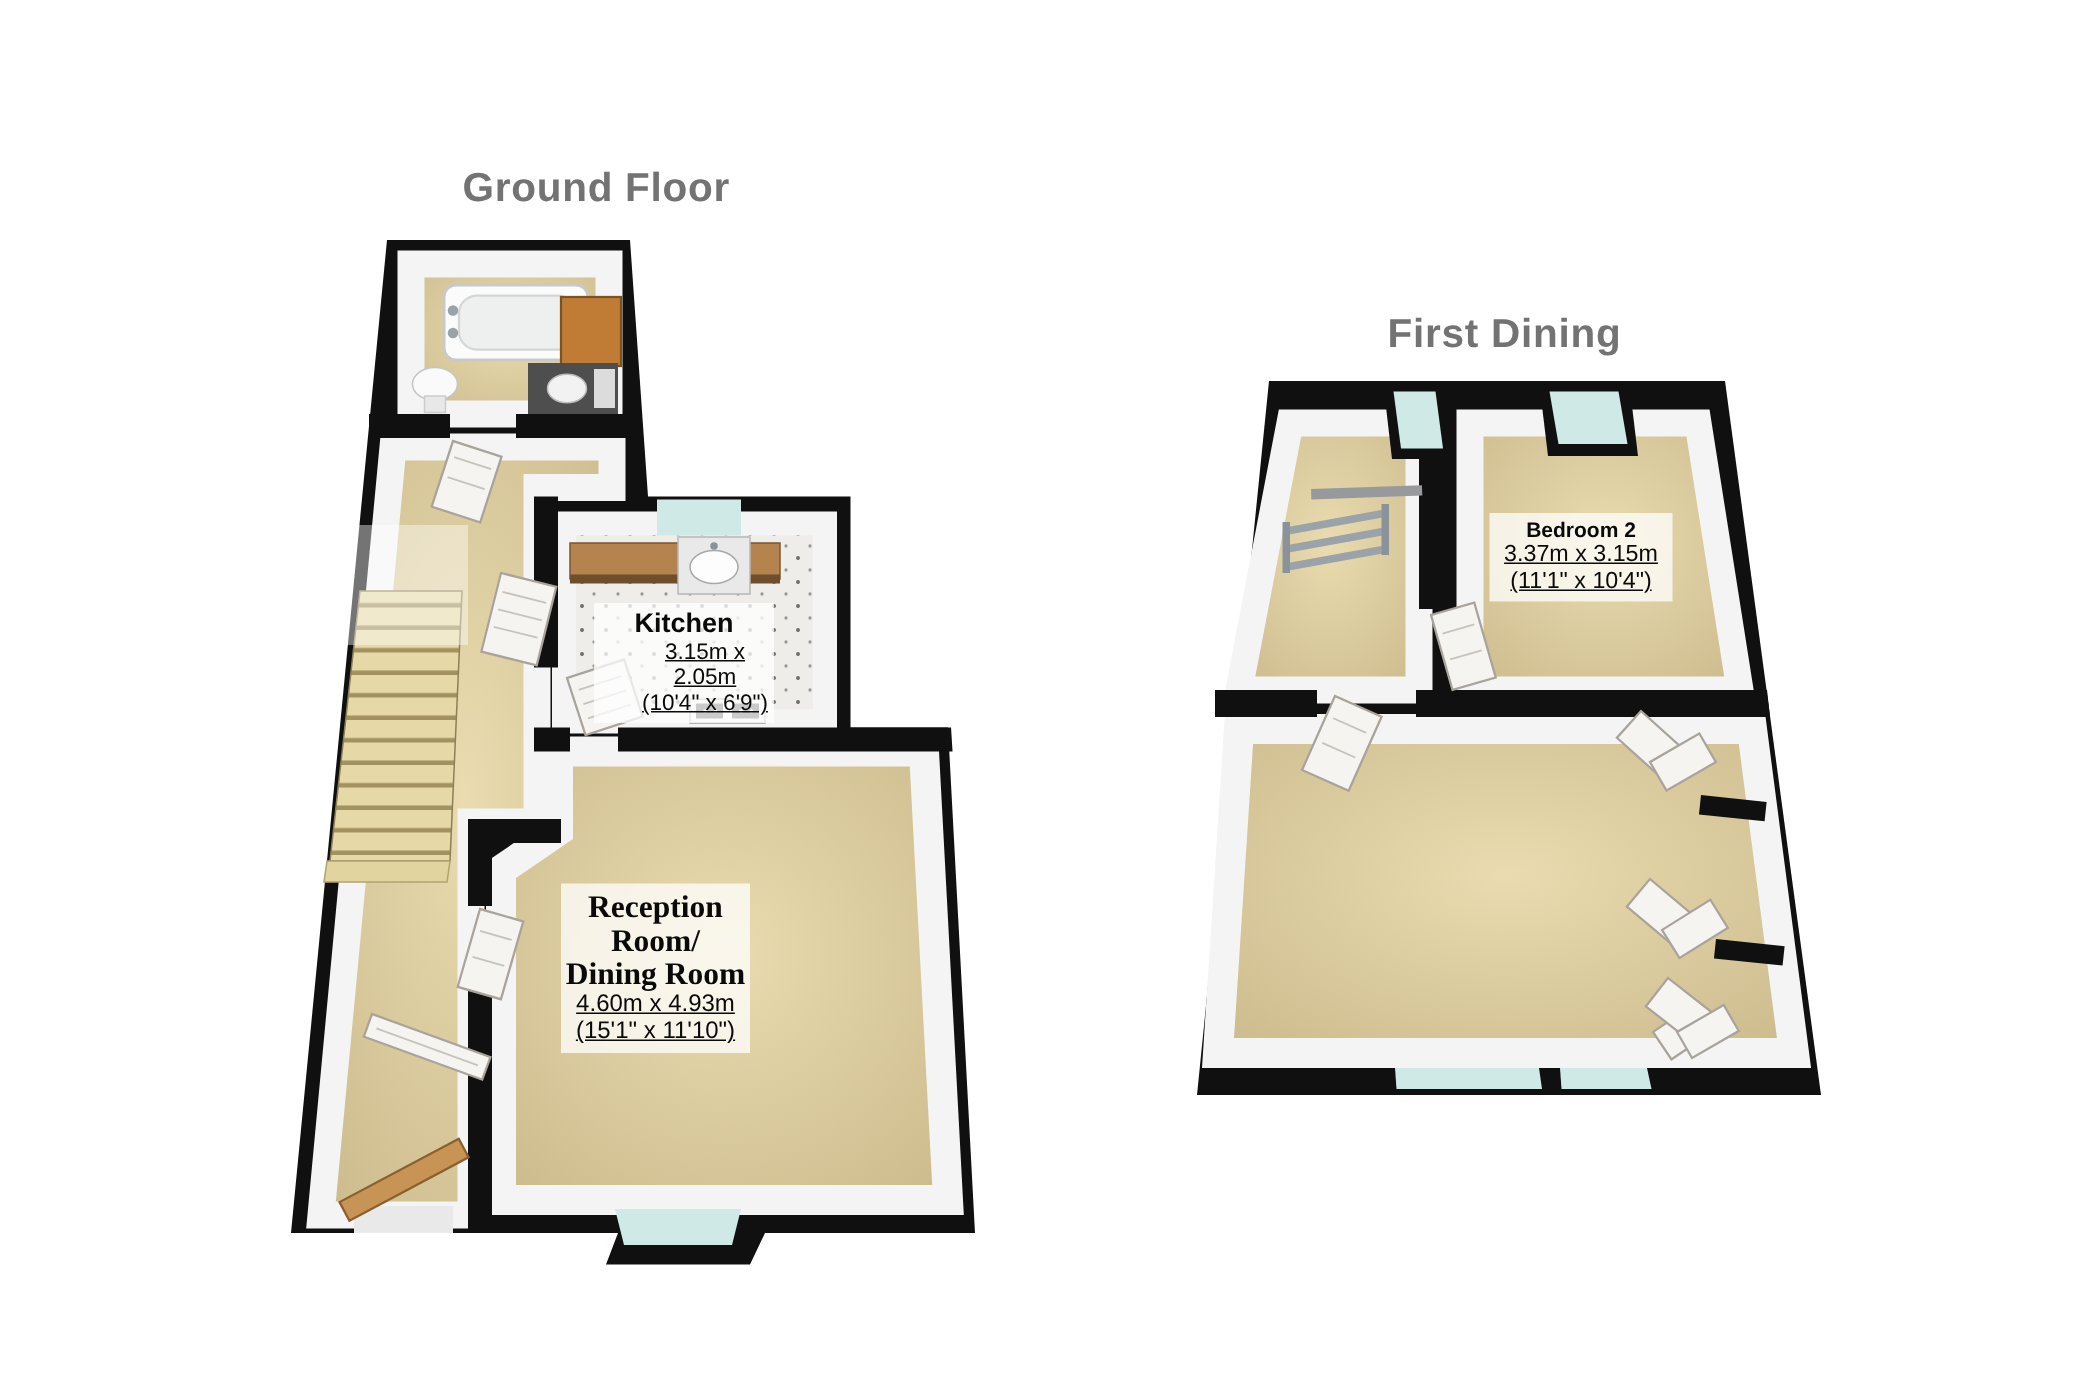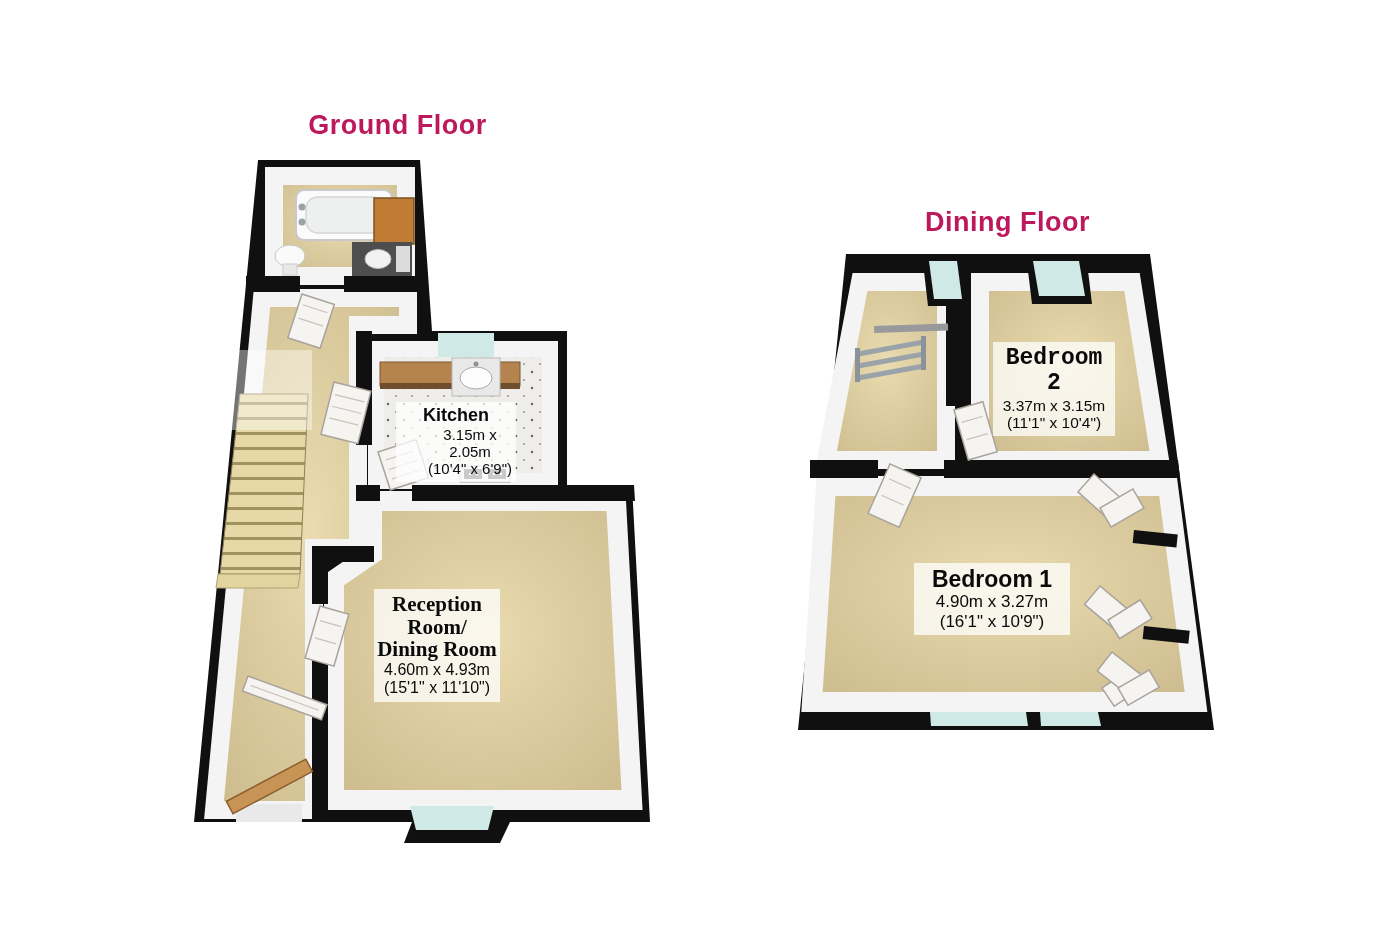--- a/index.html
+++ b/index.html
@@ -6,7 +6,7 @@
   .canvas{position:relative;width:1400px;height:932px;background:var(--bg,#ffffff);
           font-family:"Liberation Sans",sans-serif;overflow:hidden;}
   .plan-svg{position:absolute;left:0;top:0;width:1400px;height:932px;}
-  .floor-title{position:absolute;font-weight:bold;font-size:27px;color:#be185d;
+  .floor-title{position:absolute;font-weight:bold;font-size:27px;color:#737373;
                text-align:center;letter-spacing:0.5px;white-space:nowrap;}
   .room-label{position:absolute;background:var(--label-bg,rgba(255,255,255,0.75));
               color:#0a0a0a;text-align:center;padding:4px 3px;box-sizing:border-box;}

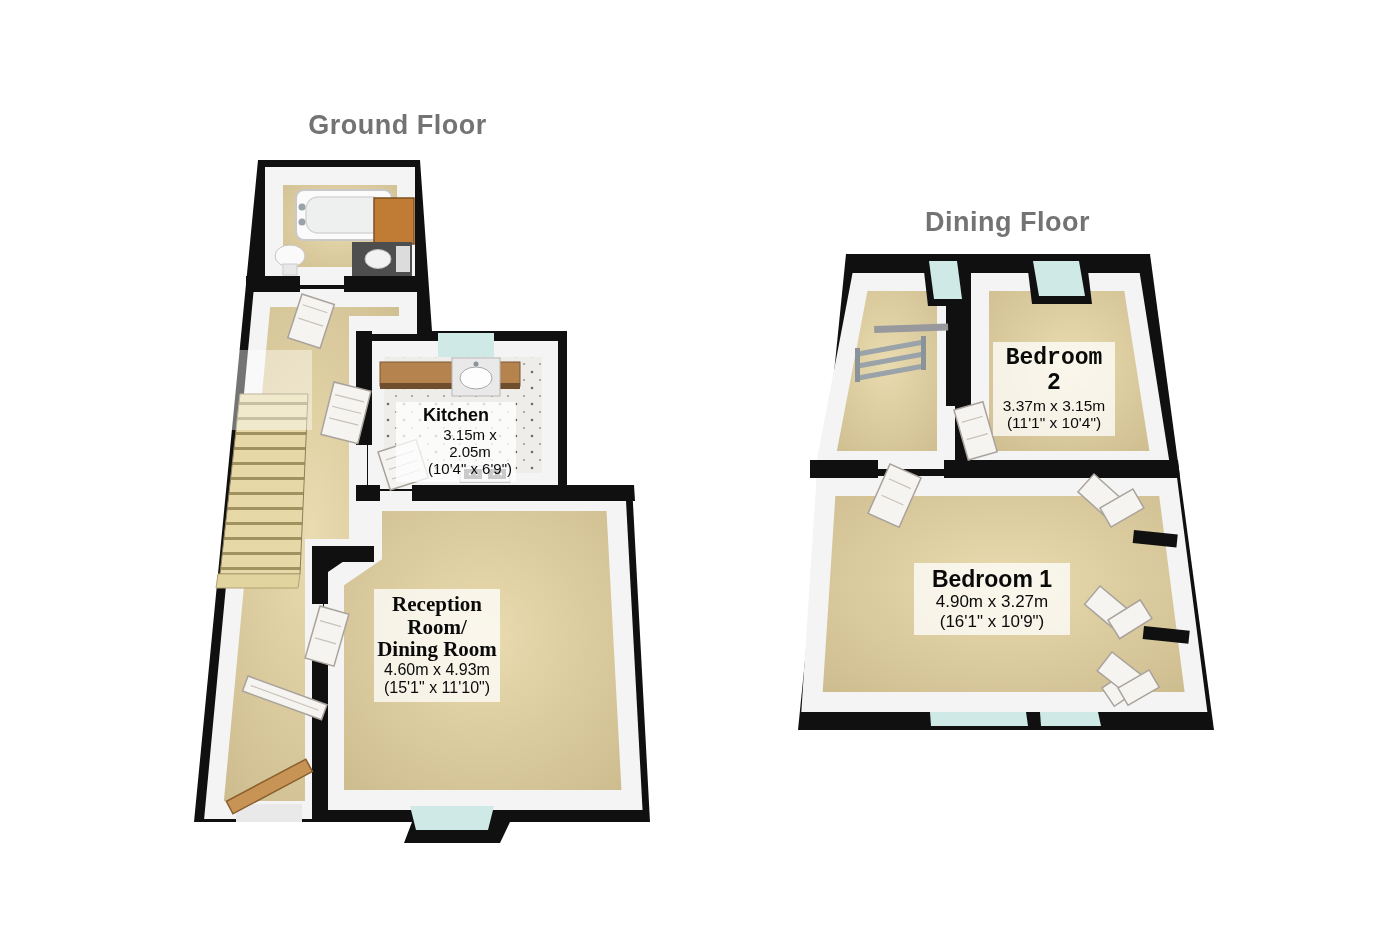--- a/index.html
+++ b/index.html
@@ -224,7 +224,7 @@
 
 <div class="floor-title" style="left:305px;top:110px;width:185px;">Ground Floor</div>
 
-<div class="floor-title" style="left:925px;top:207px;width:145px;">Dining Floor</div>
+<div class="floor-title" style="left:925px;top:207px;width:145px;">First Dining</div>
 
 <div class="room-label lbl-kitchen" style="left:396px;top:402px;width:120px;">
   <div class="room-name">Kitchen</div>

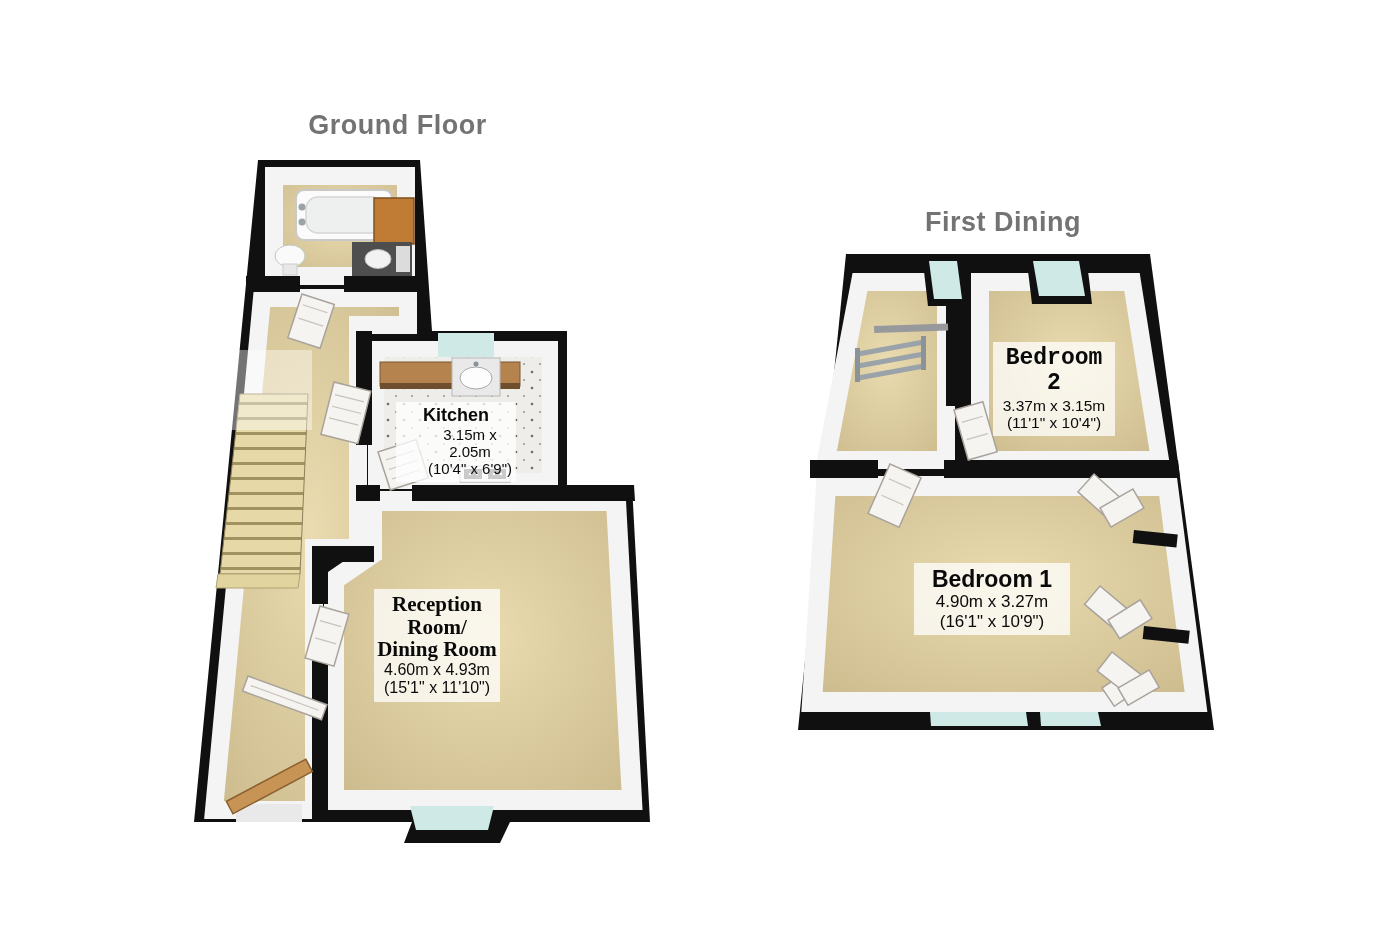--- a/index.html
+++ b/index.html
@@ -16,7 +16,7 @@
   .lbl-kitchen .room-dim{font-size:15px;margin-left:28px;}
   .lbl-reception .room-name{font-size:21px;line-height:1.08;font-family:Liberation Serif, serif;}
   .lbl-reception .room-dim{font-size:16px;}
-  .lbl-bed2 .room-name{font-size:23px;font-family:Liberation Mono, monospace;}
+  .lbl-bed2 .room-name{font-size:14px;}
   .lbl-bed2 .room-dim{font-size:15.5px;}
   .lbl-bed1 .room-name{font-size:23px;}
   .lbl-bed1 .room-dim{font-size:17px;}

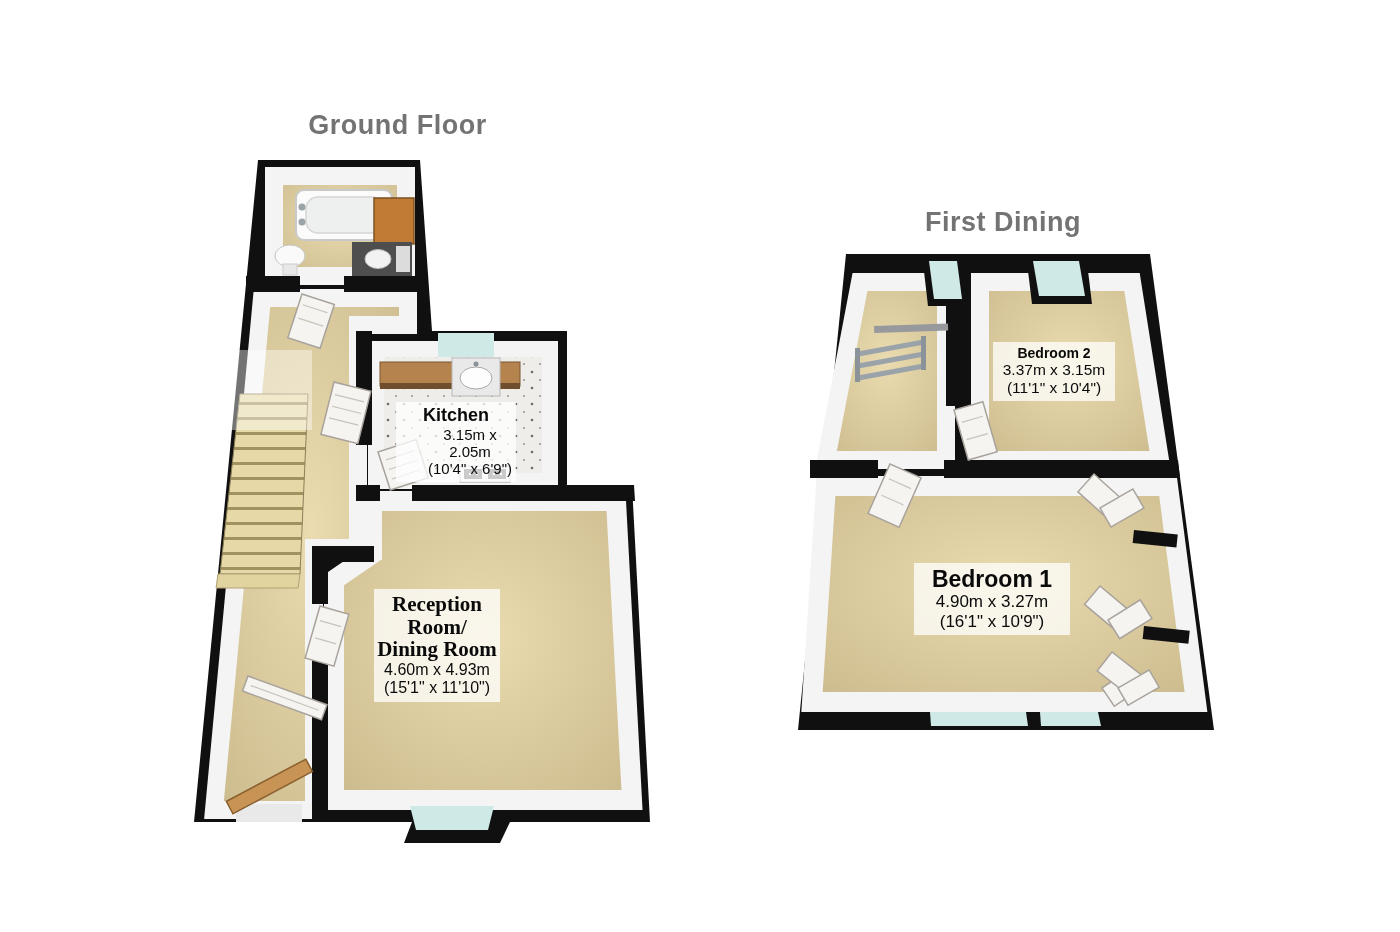--- a/index.html
+++ b/index.html
@@ -11,7 +11,7 @@
   .room-label{position:absolute;background:var(--label-bg,rgba(255,255,255,0.75));
               color:#0a0a0a;text-align:center;padding:4px 3px;box-sizing:border-box;}
   .room-name{font-weight:bold;line-height:1.1;}
-  .room-dim{line-height:1.15;}
+  .room-dim{line-height:1.15;text-decoration:underline;}
   .lbl-kitchen .room-name{font-size:18px;}
   .lbl-kitchen .room-dim{font-size:15px;margin-left:28px;}
   .lbl-reception .room-name{font-size:21px;line-height:1.08;font-family:Liberation Serif, serif;}

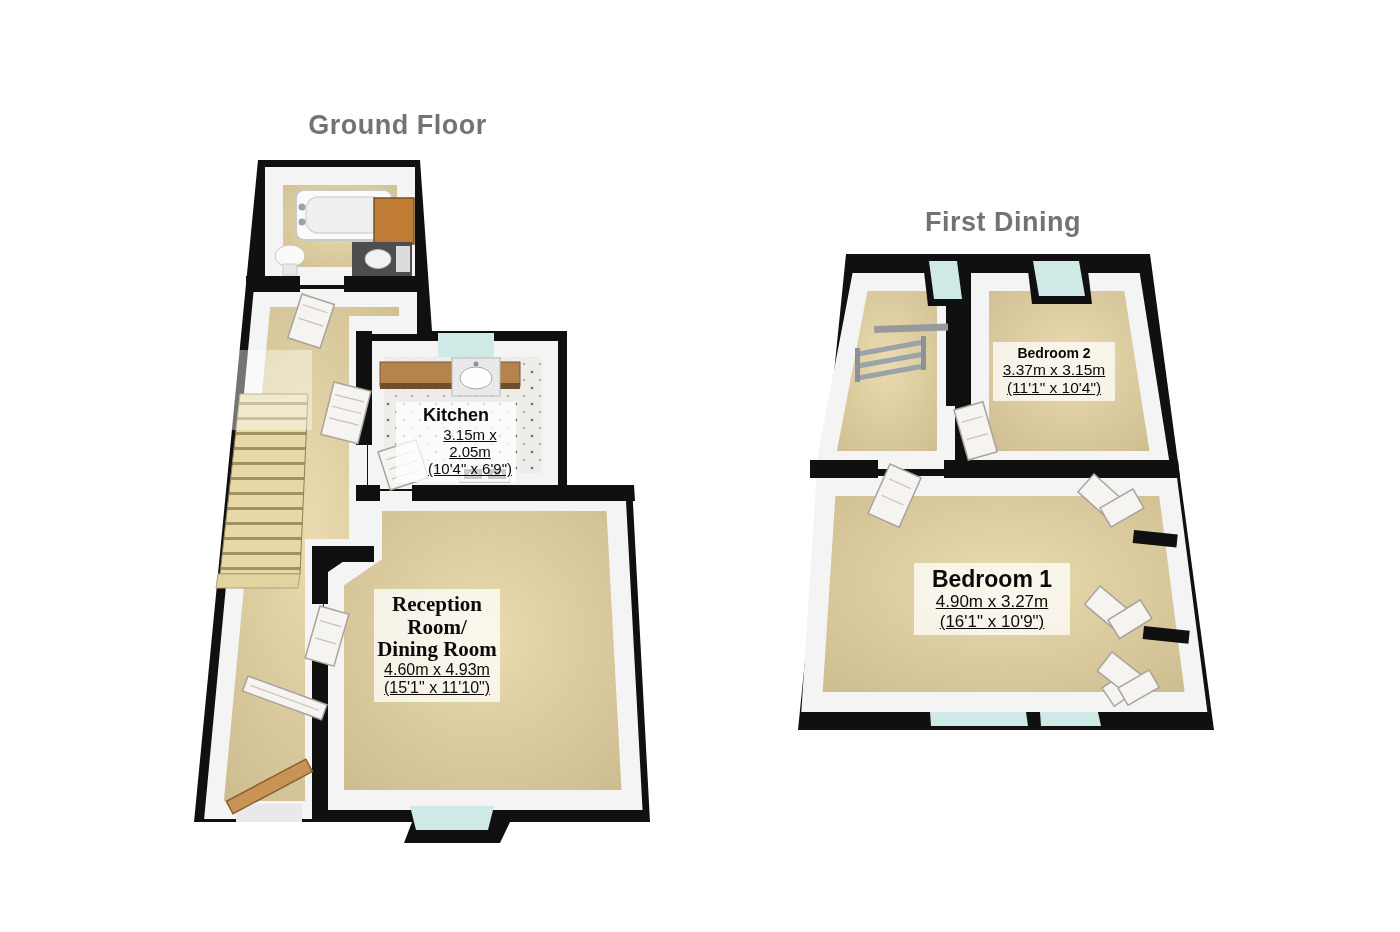--- a/index.html
+++ b/index.html
@@ -244,11 +244,6 @@
   <div class="room-dim">(11'1" x 10'4")</div>
 </div>
 
-<div class="room-label lbl-bed1" style="left:914px;top:563px;width:156px;">
-  <div class="room-name">Bedroom 1</div>
-  <div class="room-dim">4.90m x 3.27m</div>
-  <div class="room-dim">(16'1" x 10'9")</div>
-</div>
 
 </div>
 

